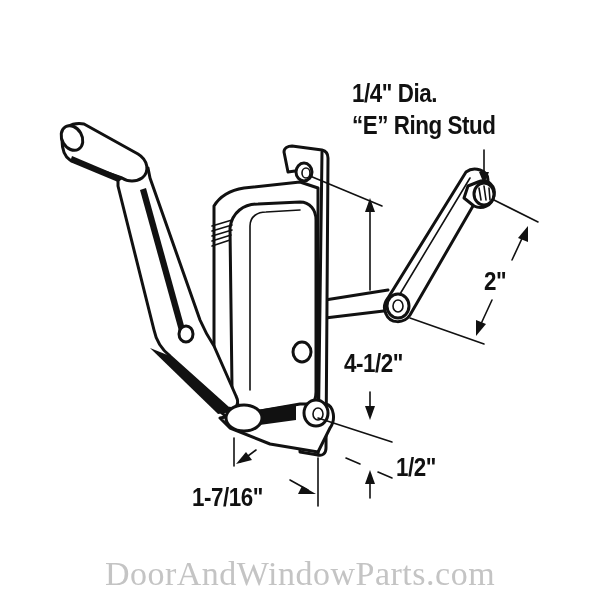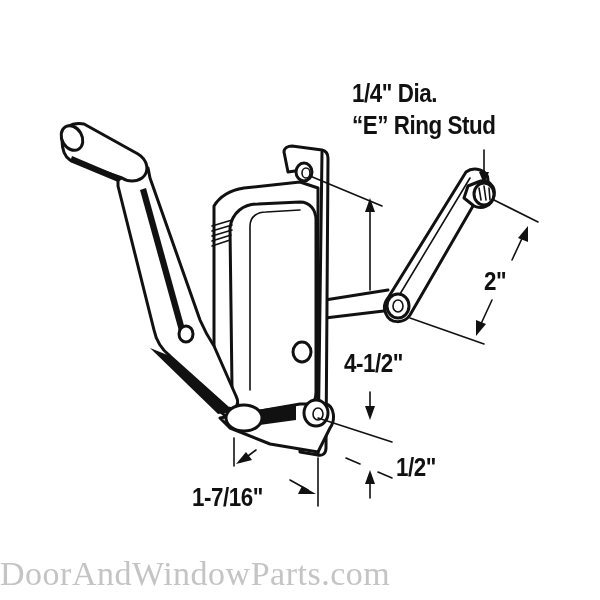--- a/index.html
+++ b/index.html
@@ -24,7 +24,7 @@
     .watermark {
       position: absolute;
       left: 0; top: 555px; width: 600px;
-      text-align: left;
+      text-align: center;
       font-family: "Liberation Serif", "DejaVu Serif", serif;
       font-size: 34px;
       color: #c4c4c4;

